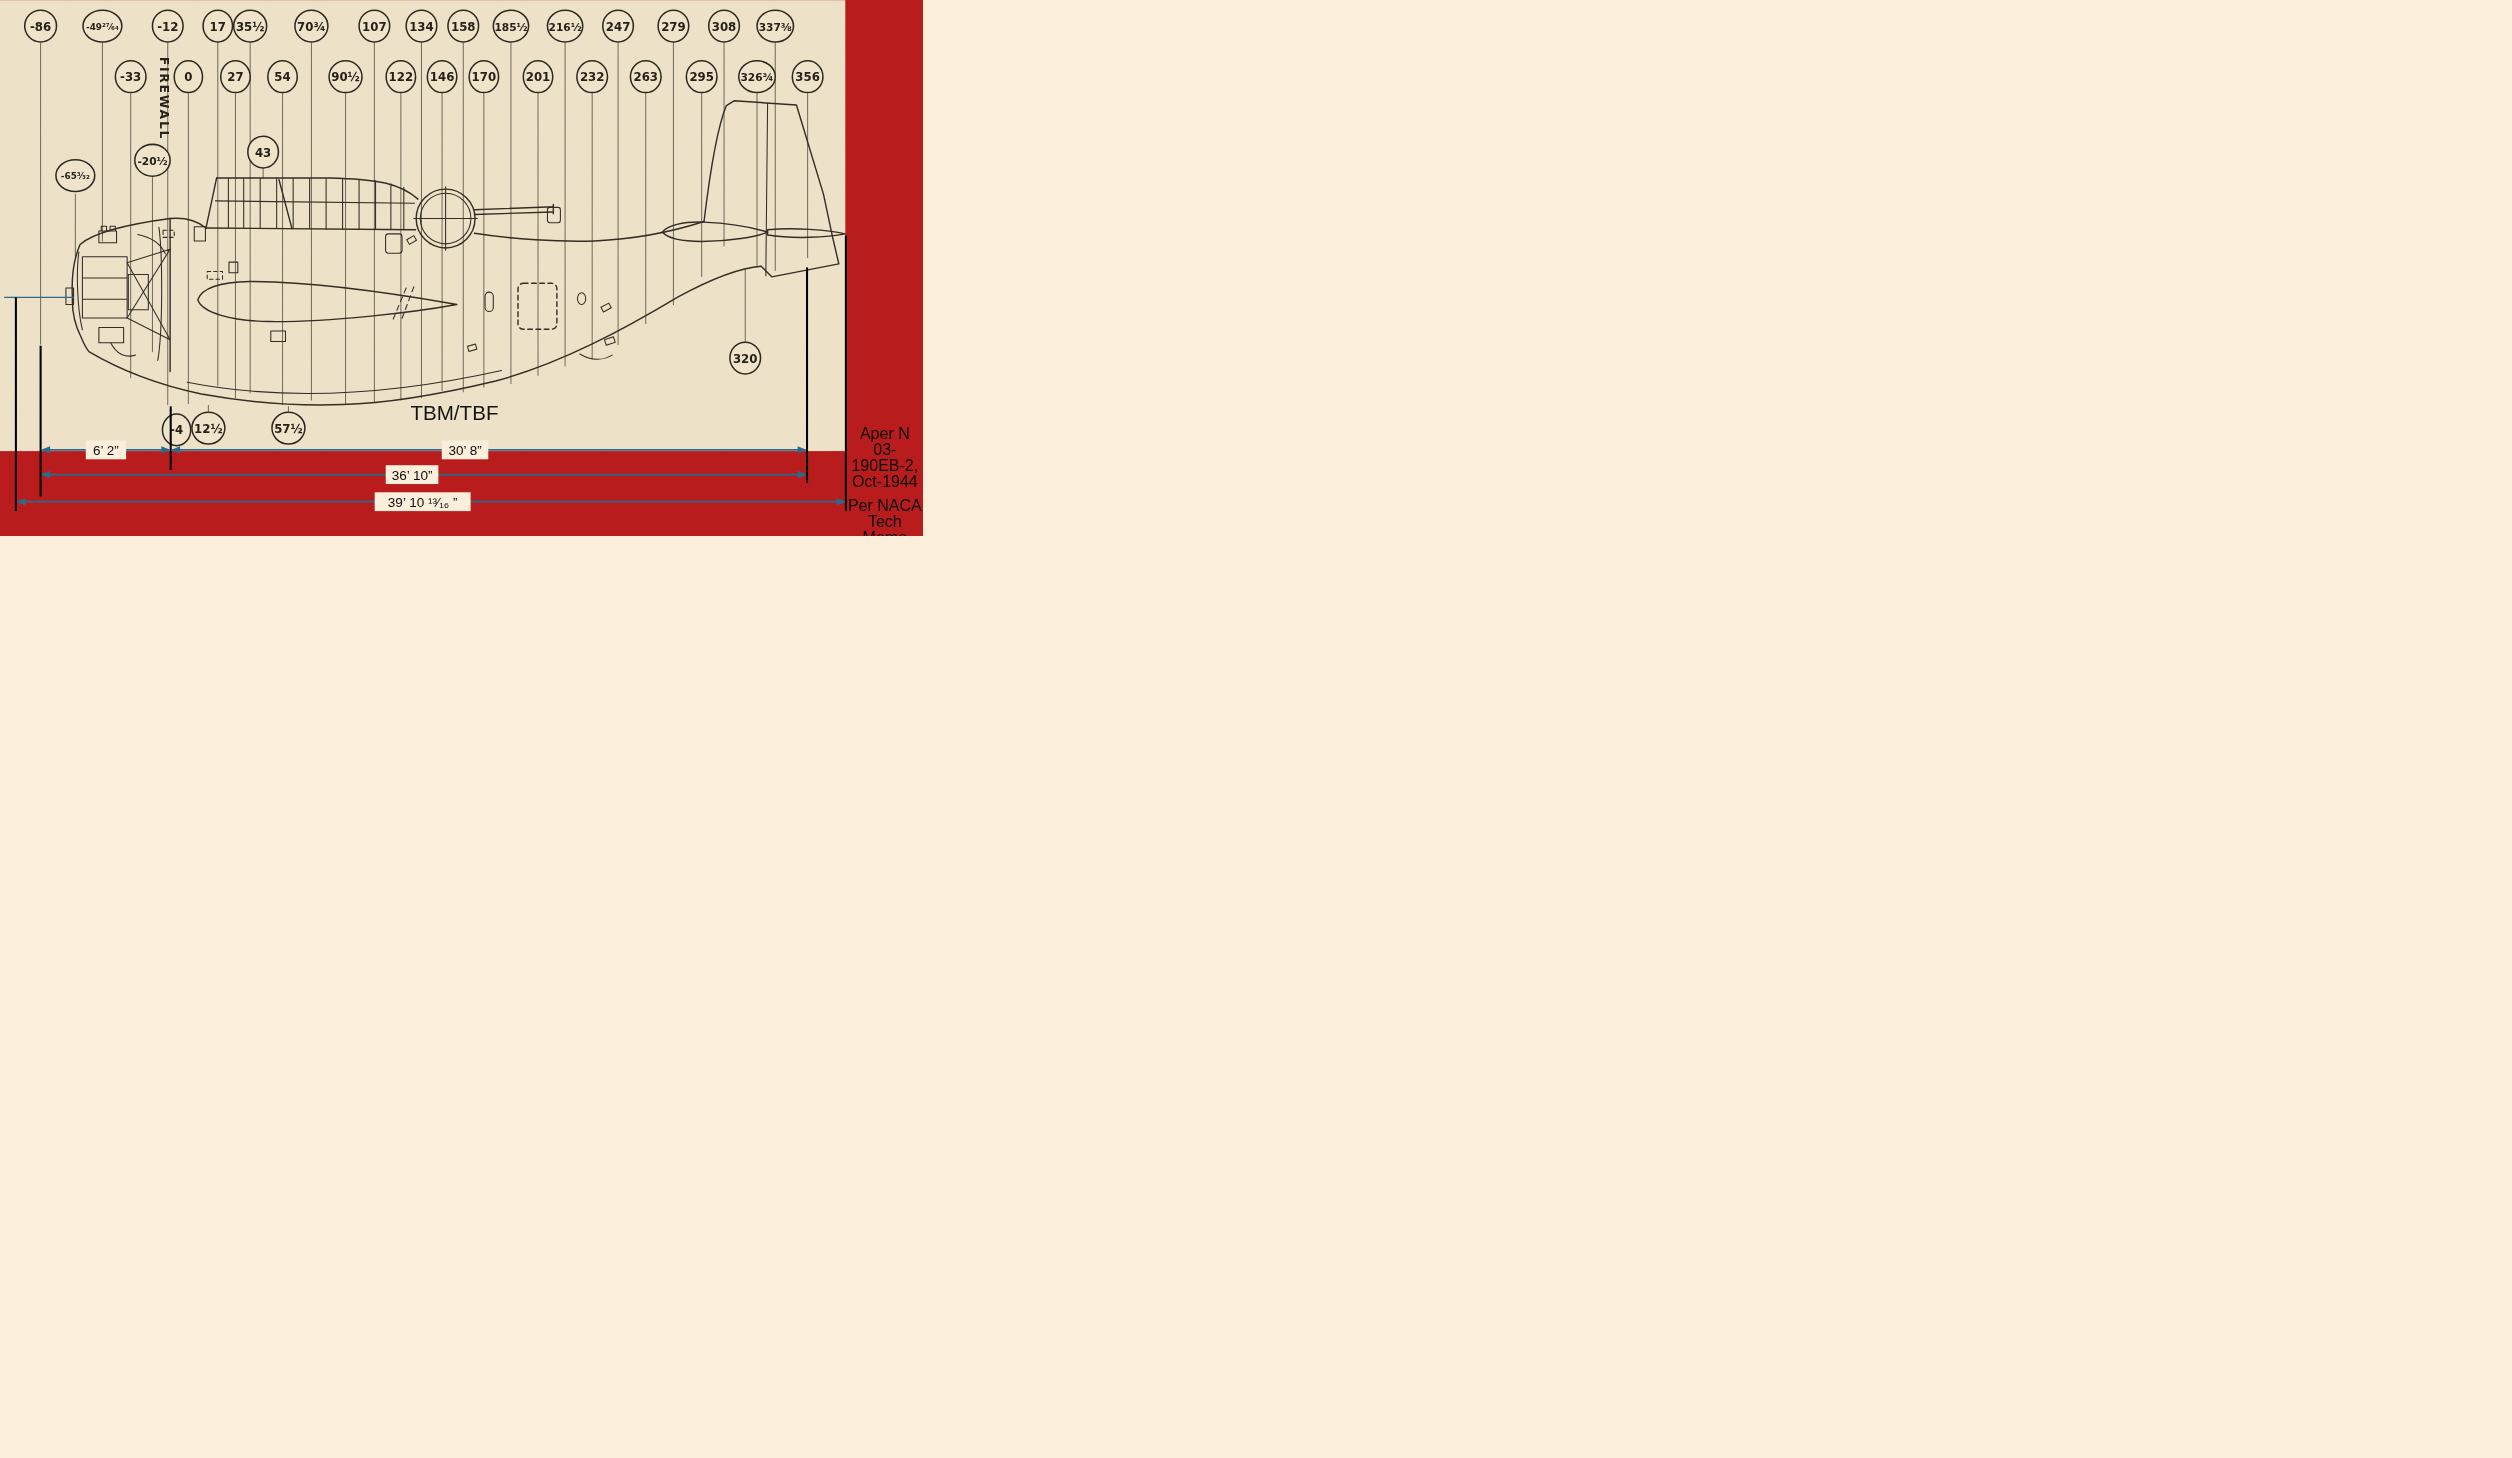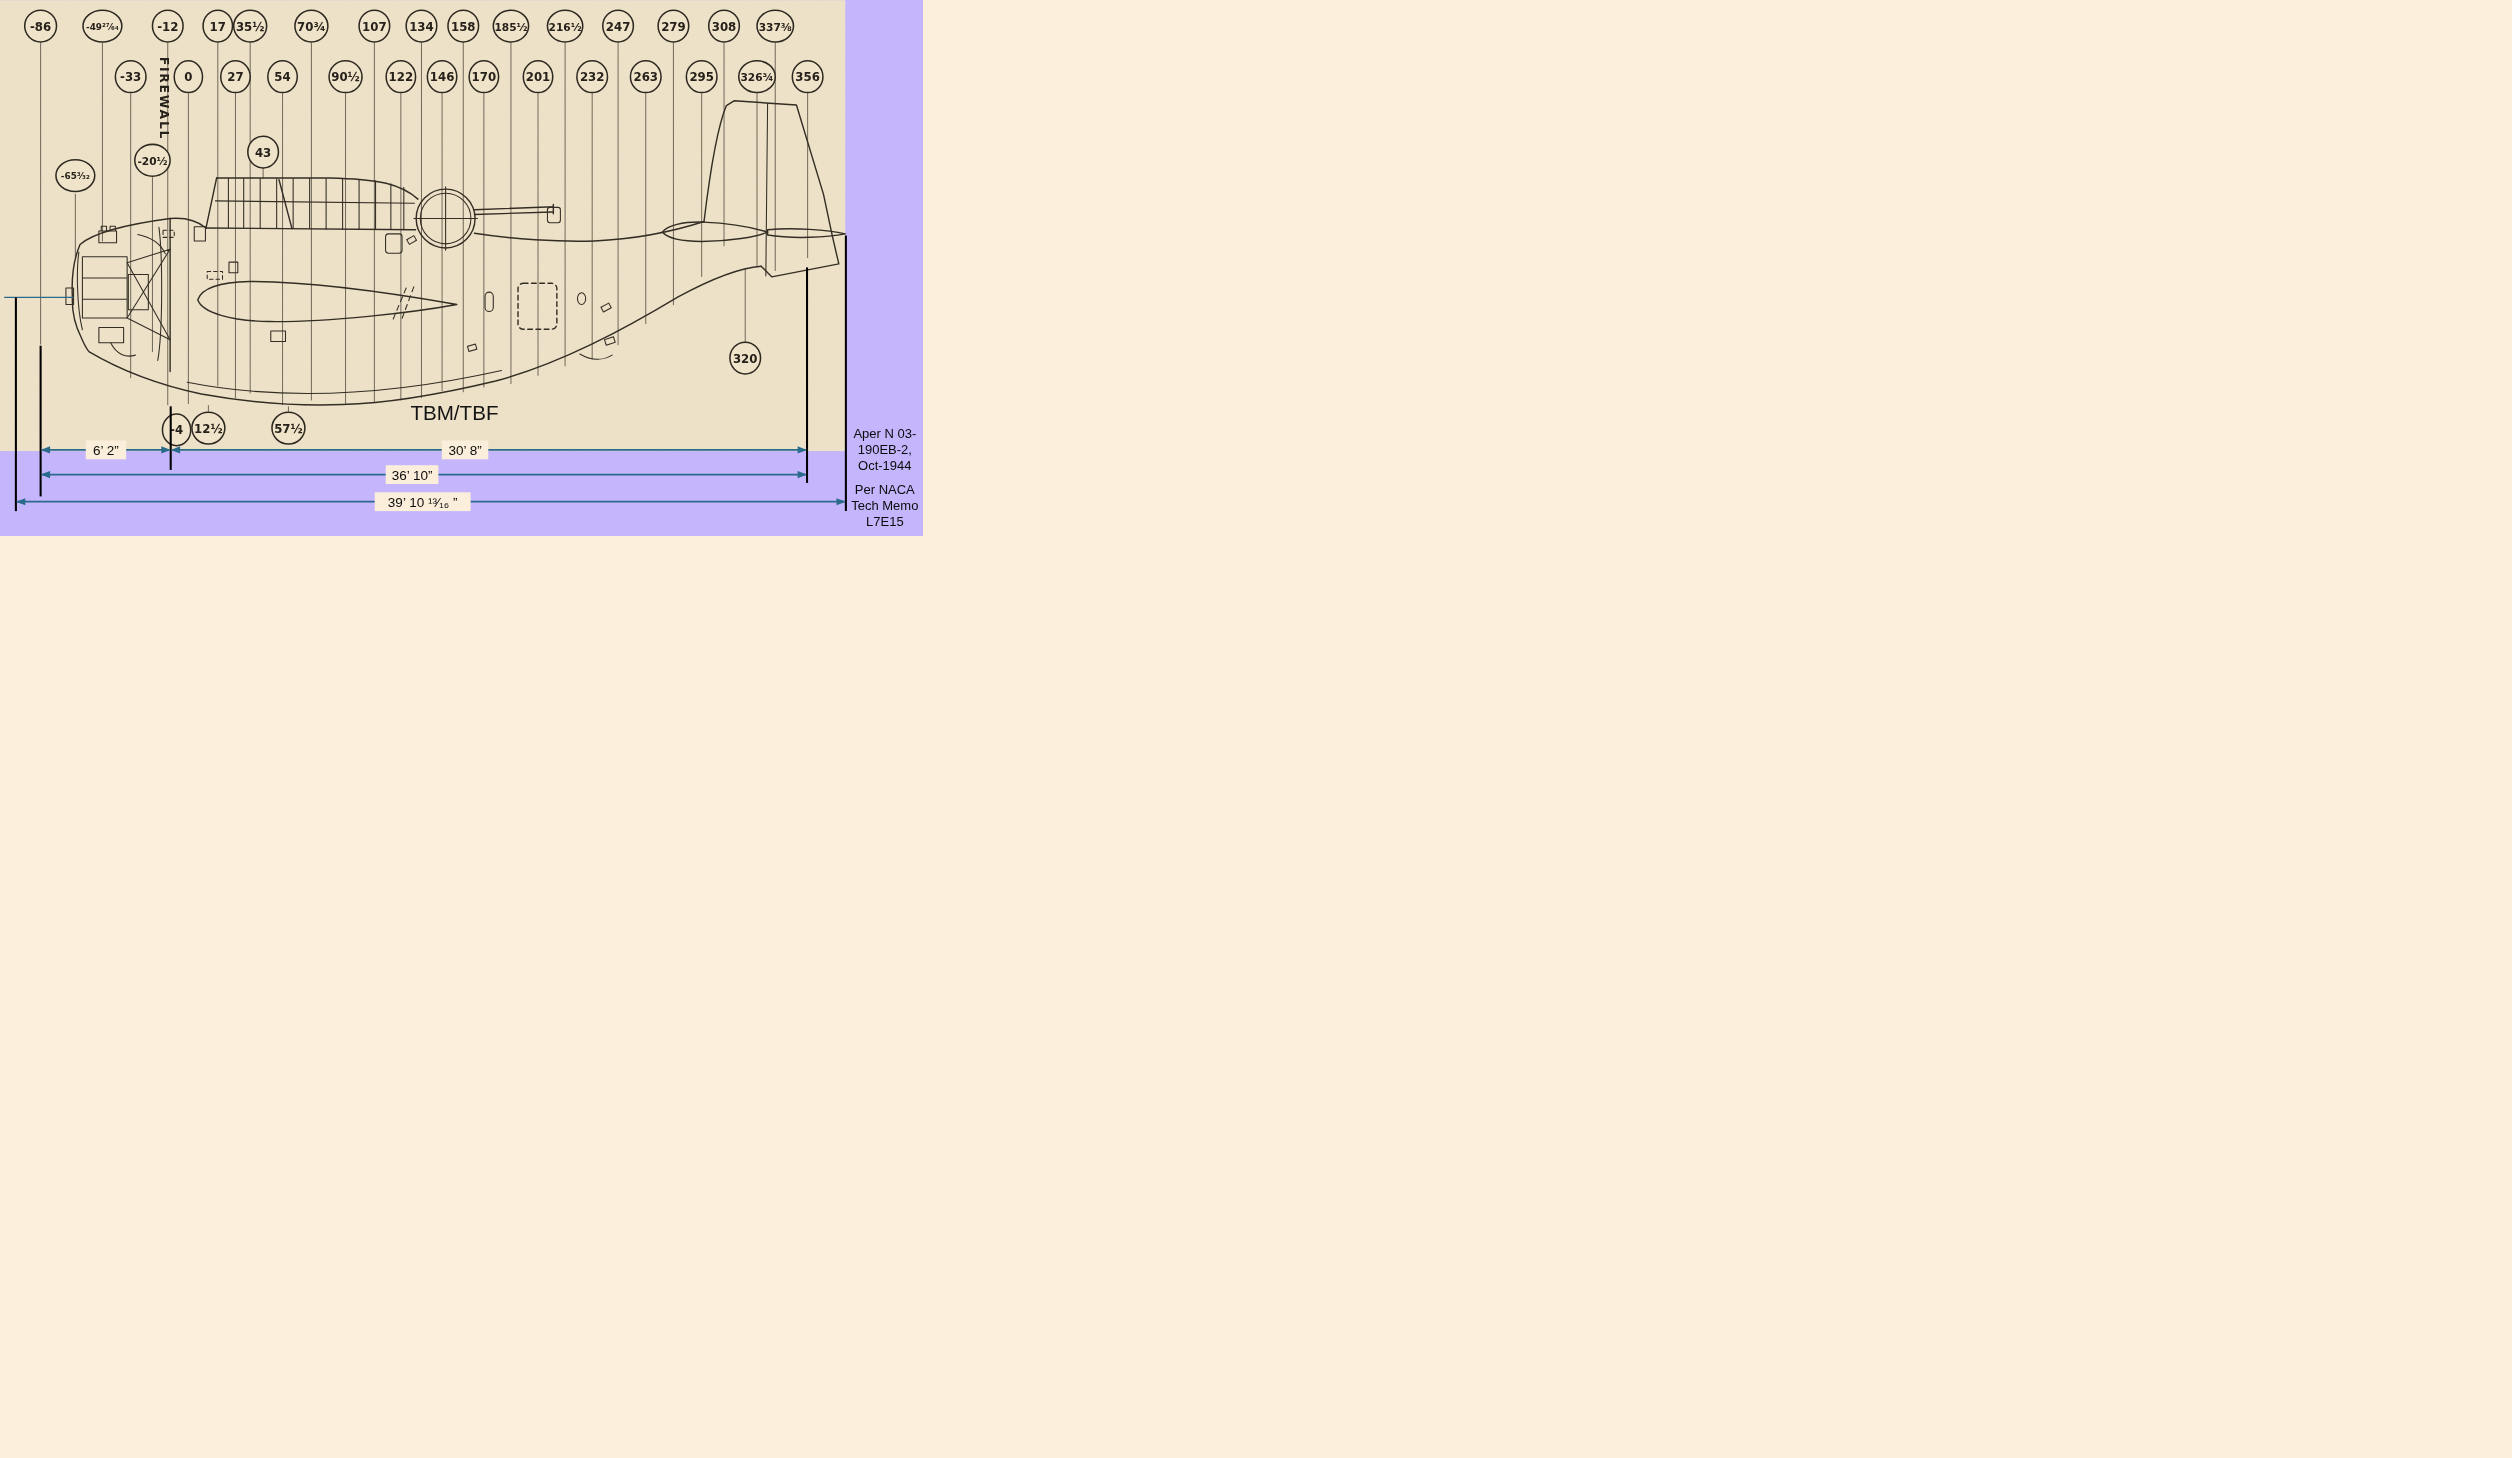--- a/index.html
+++ b/index.html
@@ -3,7 +3,7 @@
 <meta charset="utf-8">
 <style>
   html,body{margin:0;padding:0;background:#fbeeda;}
-  .stage{position:relative;width:923px;height:536px;background:#c4b5fd;overflow:hidden;
+  .stage{position:relative;width:923px;height:536px;background:#b91c1c;overflow:hidden;
          font-family:"Liberation Sans","DejaVu Sans",sans-serif;text-decoration:underline;}
   svg{position:absolute;left:0;top:0;}
   

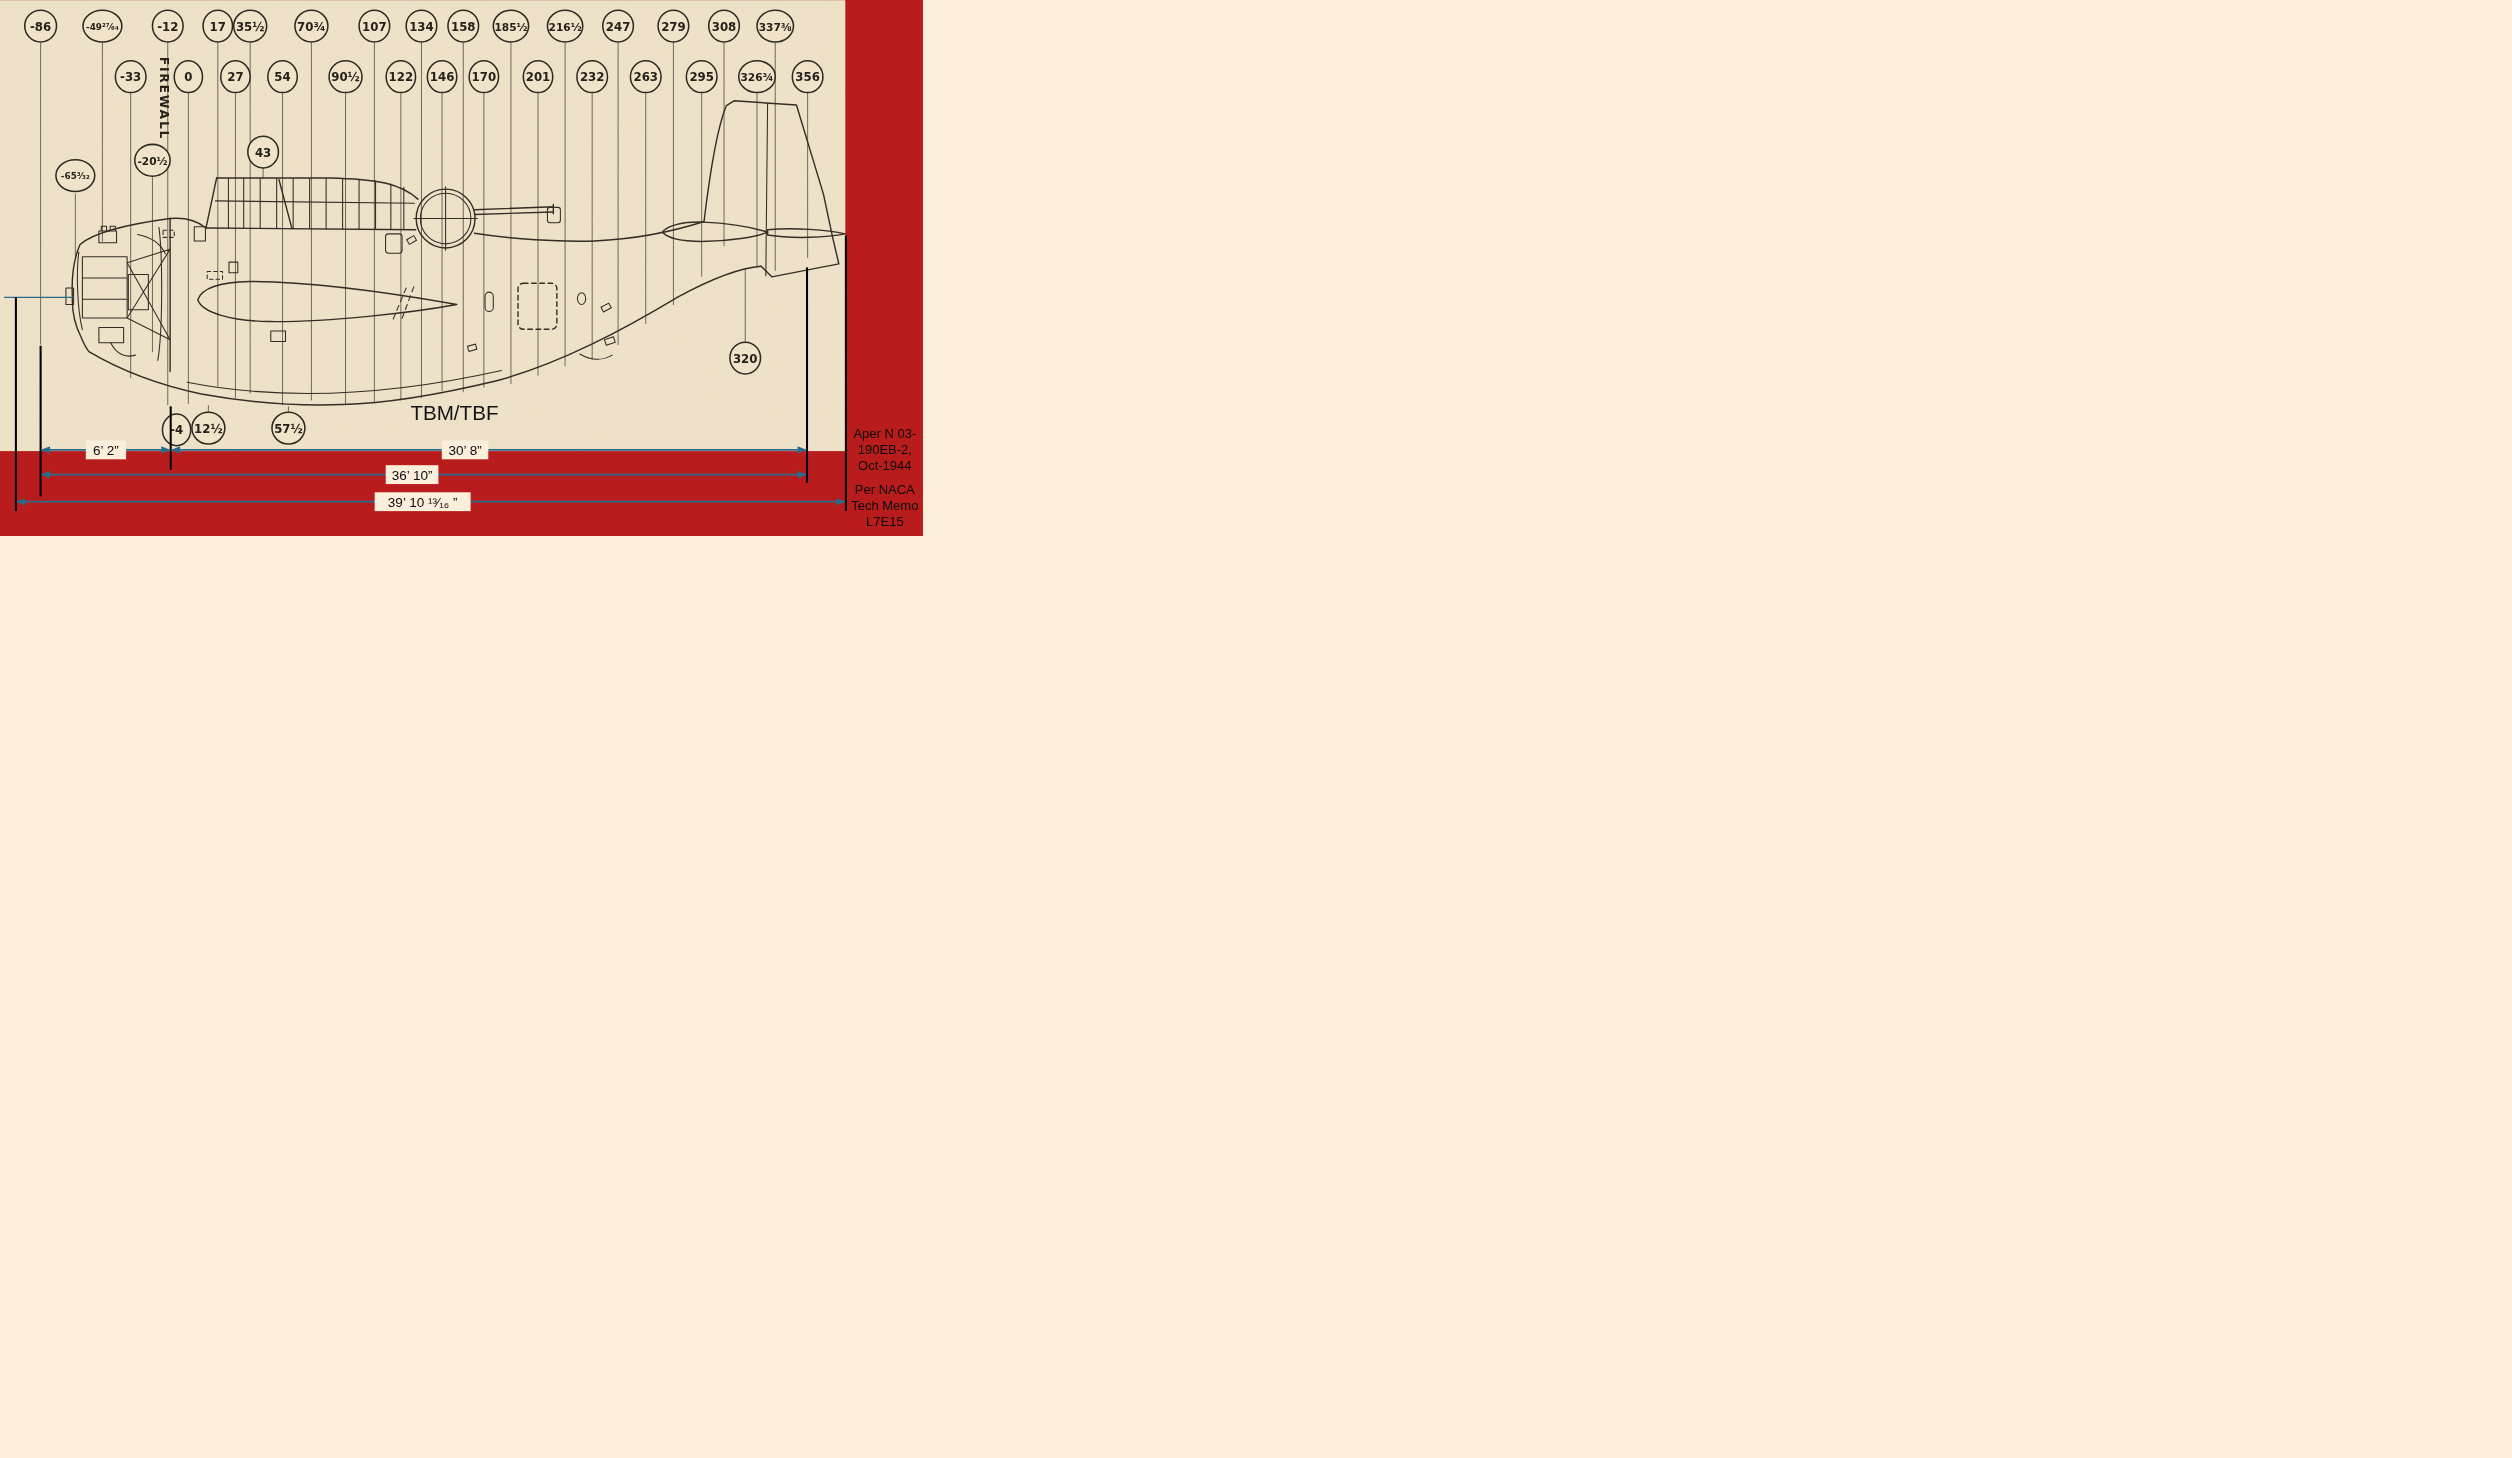--- a/index.html
+++ b/index.html
@@ -23,7 +23,7 @@
   .dmt{font-family:"Liberation Sans","DejaVu Sans",sans-serif;font-size:23px;fill:#0d0d0d;text-anchor:middle;dominant-baseline:central;}
   .actype{font-family:"Liberation Sans","DejaVu Sans",sans-serif;font-size:35px;font-weight:500;fill:#141414;text-anchor:middle;}
   .sidenote{position:absolute;right:1.2px;top:426px;width:74px;text-align:center;
-            font-size:13px;line-height:16px;color:#0c0c0c;}
+            font-size:16px;line-height:16px;color:#0c0c0c;}
   .sidenote .blk{margin-bottom:7.7px;}
 </style>
 </head>

